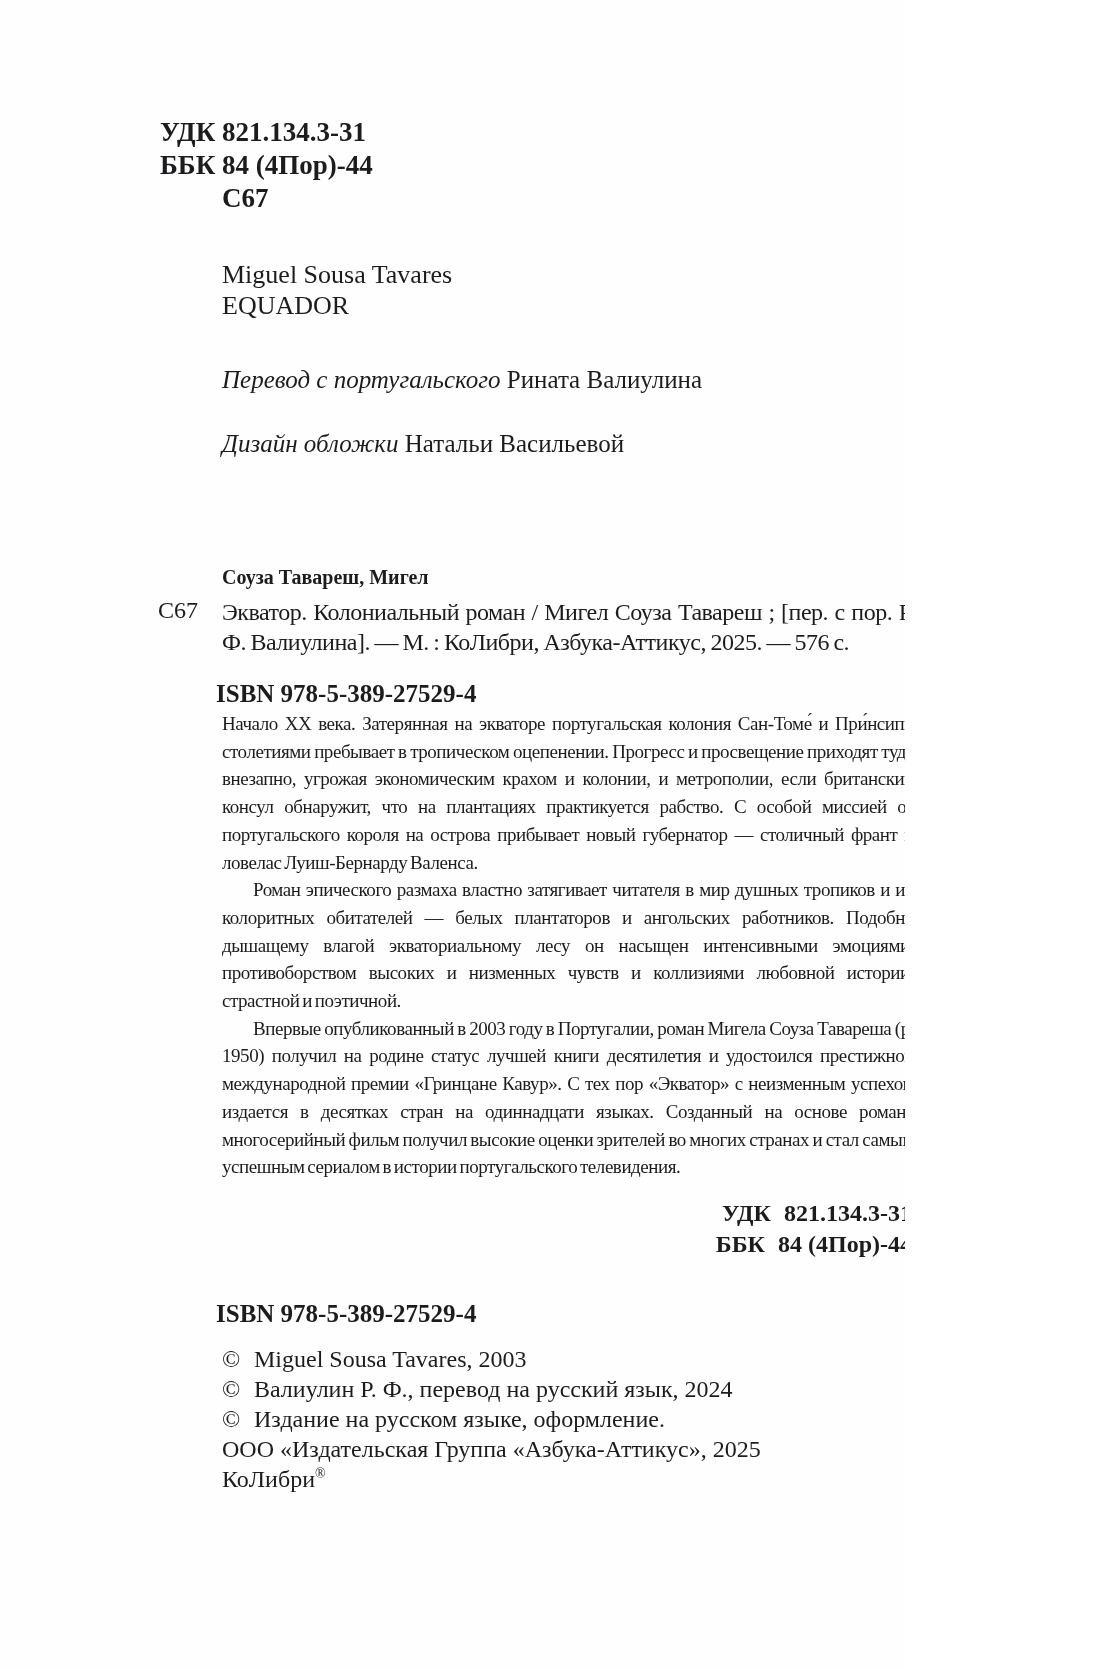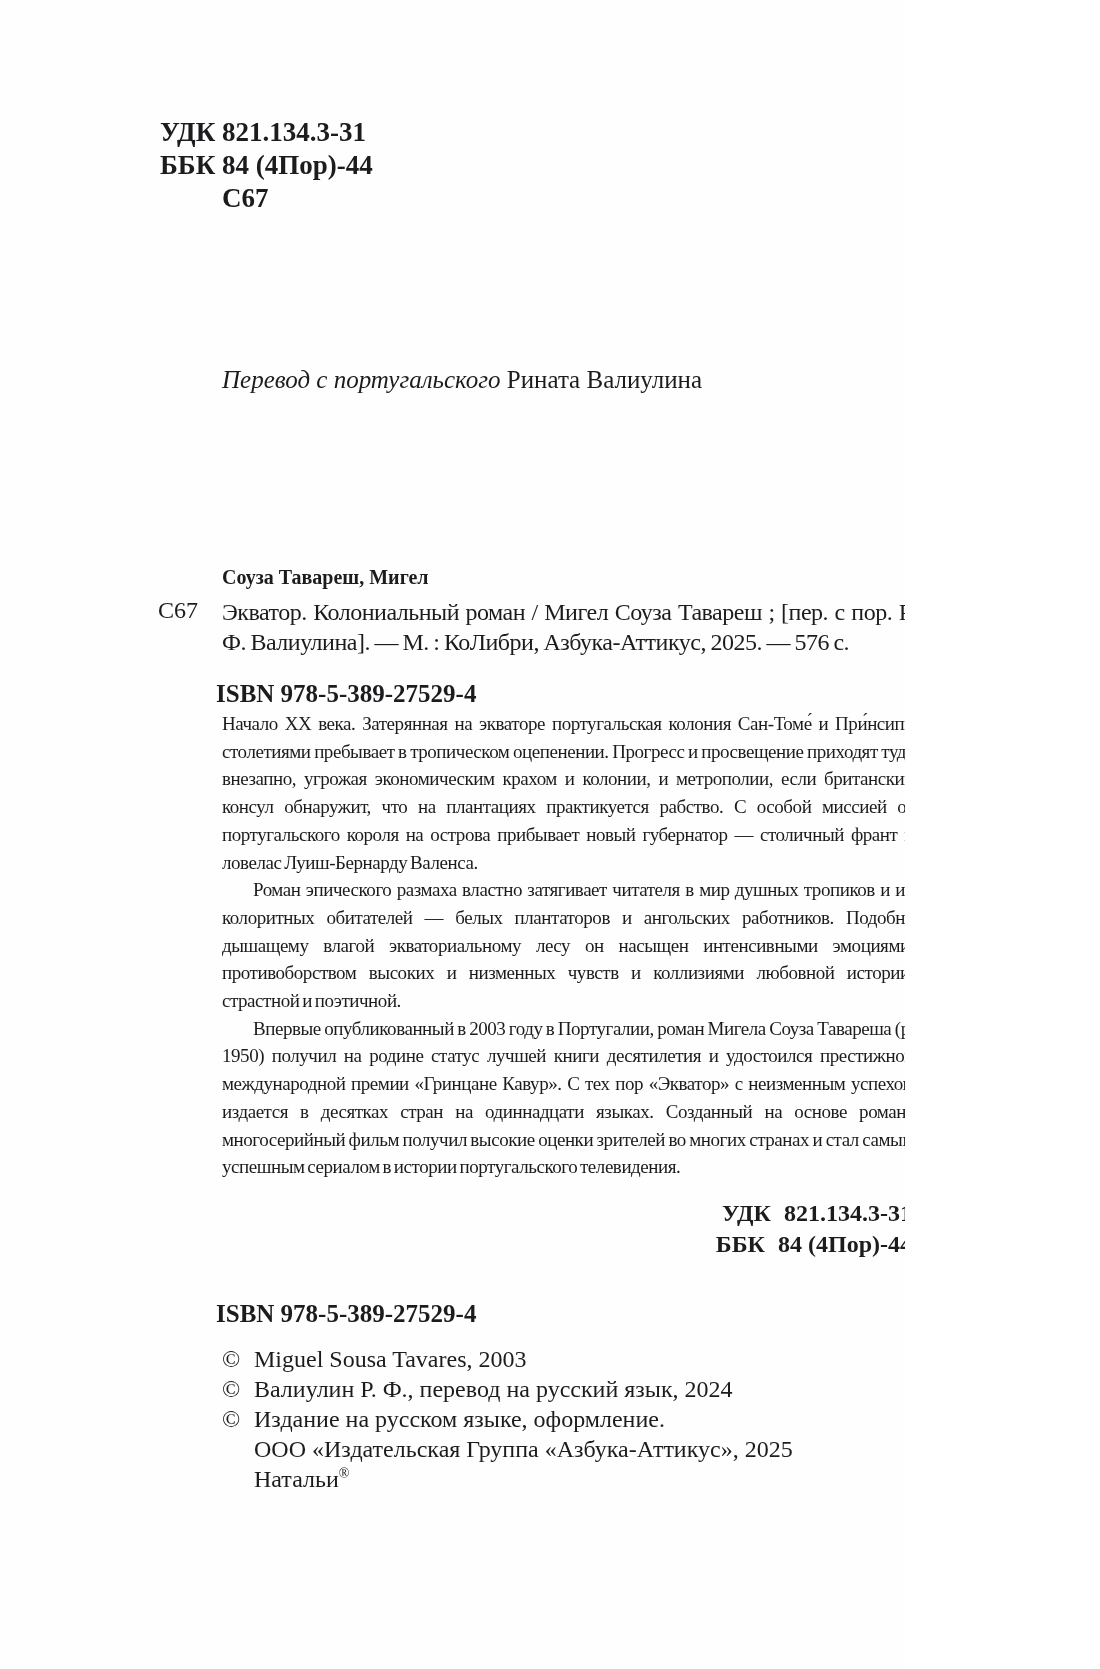--- a/index.html
+++ b/index.html
@@ -128,6 +128,10 @@
     </div>
   </div>
 
+  <div class="original-block">
+    <div>Miguel Sousa Tavares</div>
+    <div>EQUADOR</div>
+  </div>
 
   <div class="credit-line credit-translation">
     <span class="lbl">Перевод с португальского</span>

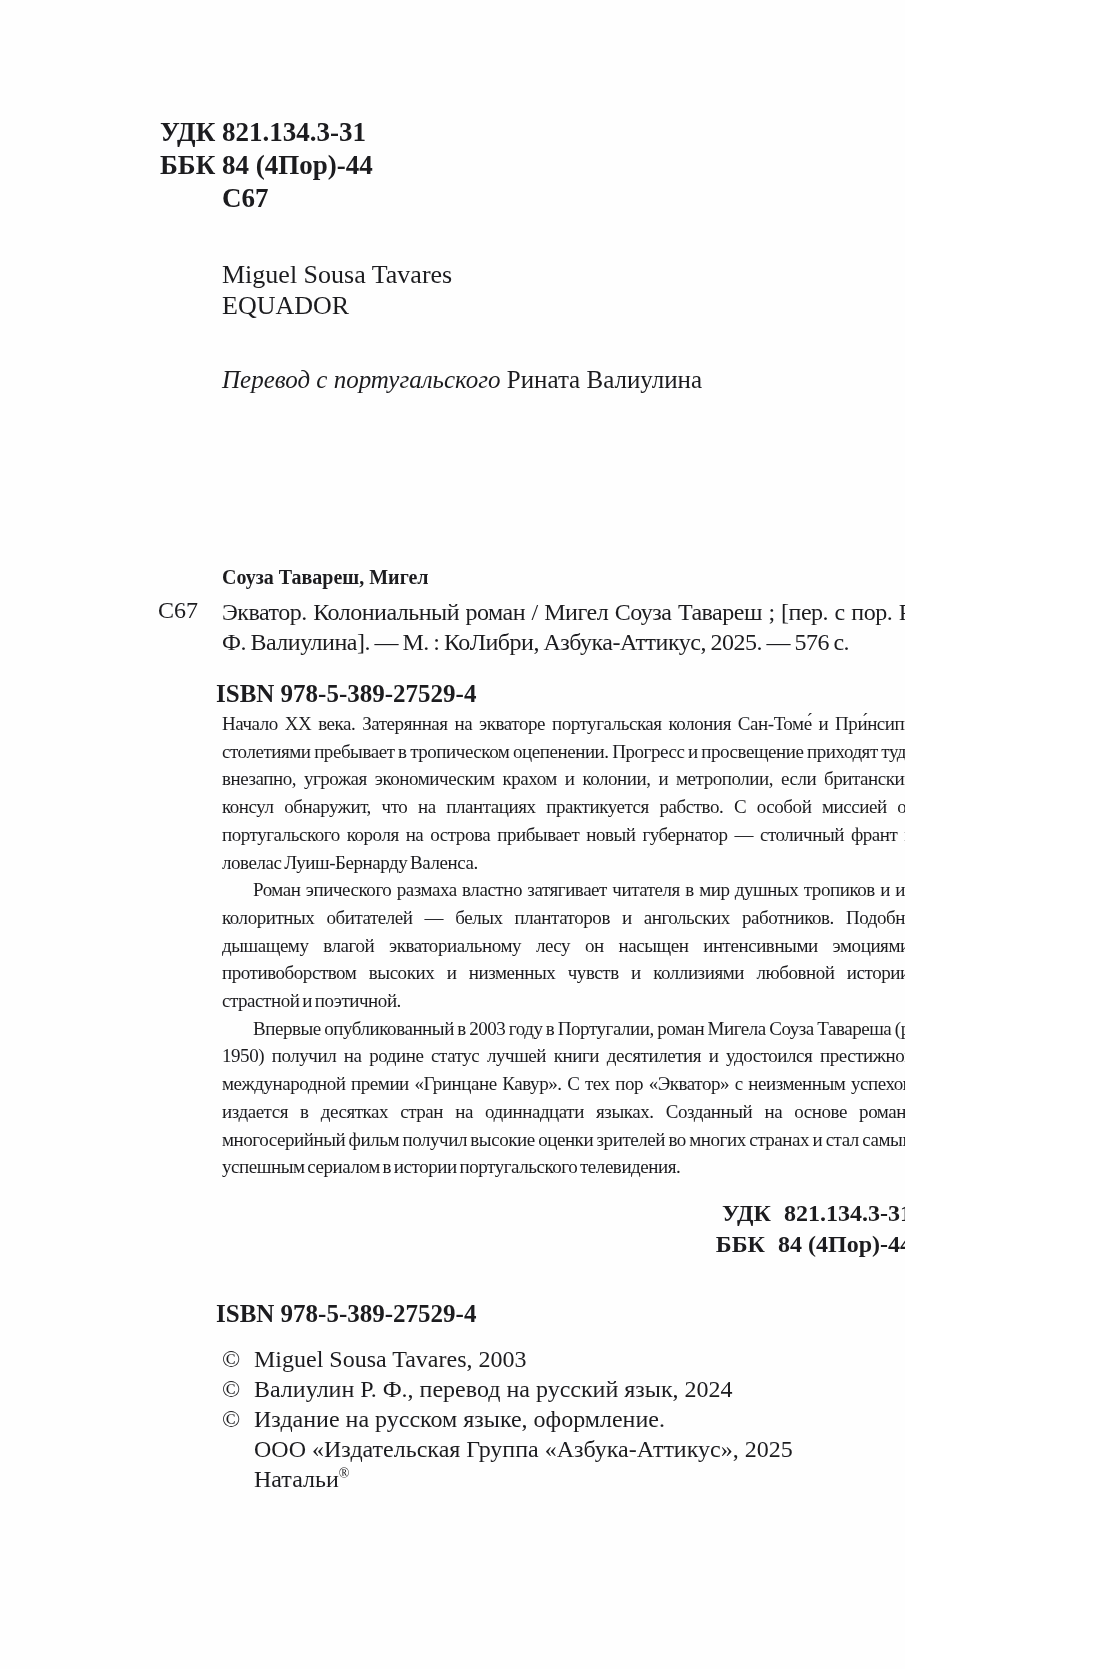--- a/index.html
+++ b/index.html
@@ -138,6 +138,10 @@
     <span>Рината Валиулина</span>
   </div>
 
+  <div class="credit-line credit-design">
+    <span class="lbl">Дизайн обложки</span>
+    <span>Натальи Васильевой</span>
+  </div>
 
   <div class="card-author">Соуза Тавареш, Мигел</div>
   <div class="card-code">С67</div>

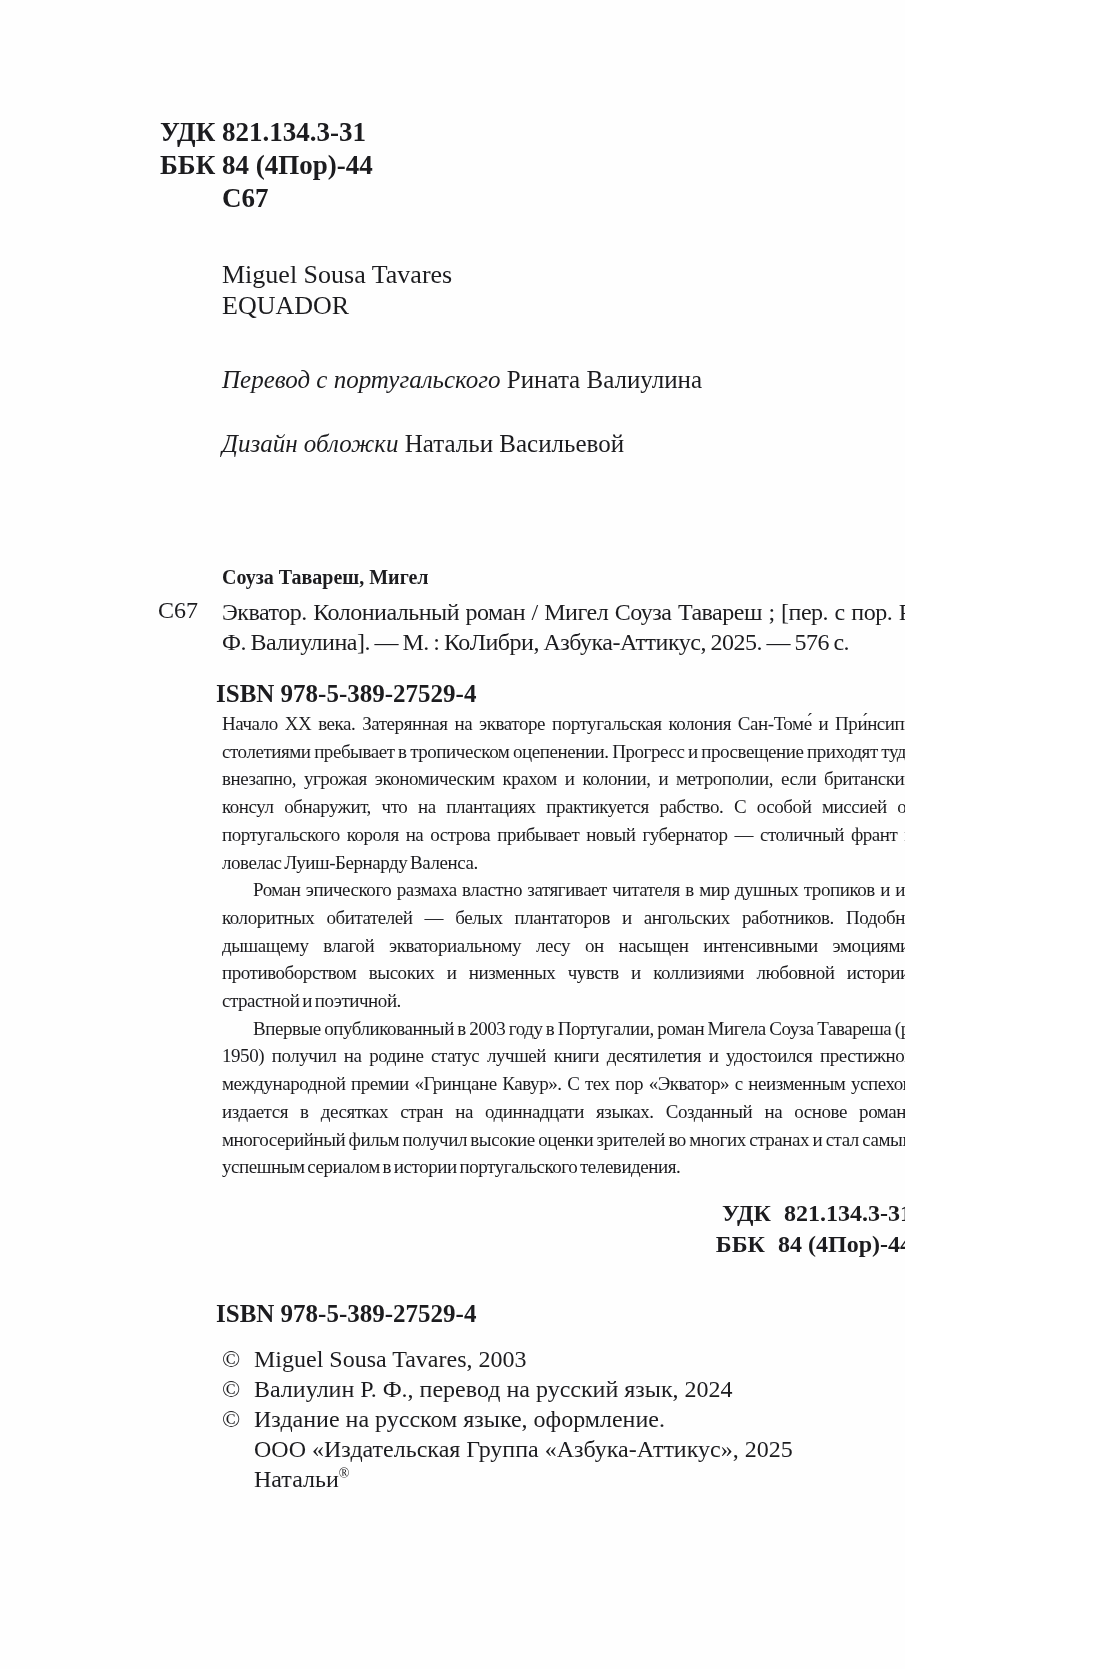--- a/index.html
+++ b/index.html
@@ -105,7 +105,7 @@
     line-height: 30px;
   }
   .c-row { display: grid; grid-template-columns: 32px auto; }
-  .c-cont { margin-left: 32px; }
+  .c-cont { }
   .reg-mark { font-size: 14px; vertical-align: super; line-height: 0; }
 </style>
 </head>

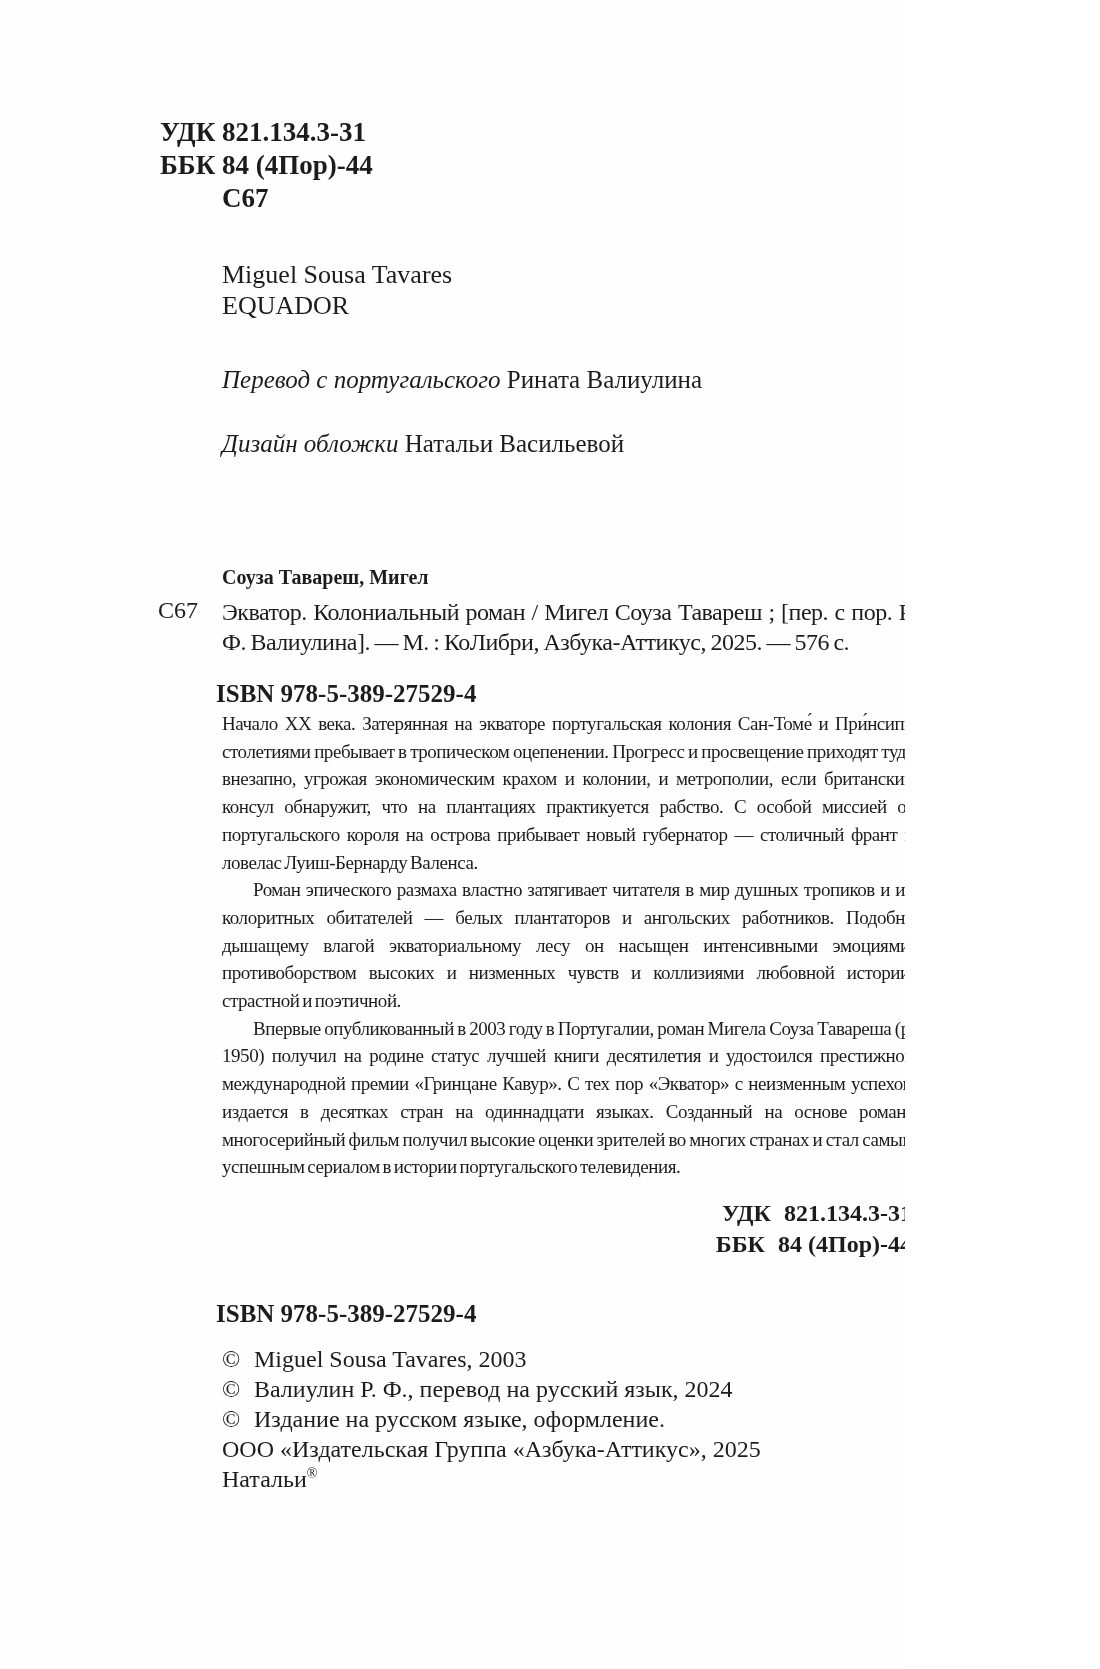--- a/index.html
+++ b/index.html
@@ -183,7 +183,7 @@
     </div>
     <div class="c-cont">ООО «Издательская Группа «Азбука-Аттикус», 2025</div>
     <div class="c-cont">
-      <span>Натальи</span><span class="reg-mark">®</span>
+      <span>КоЛибри</span><span class="reg-mark">®</span>
     </div>
   </div>
 

